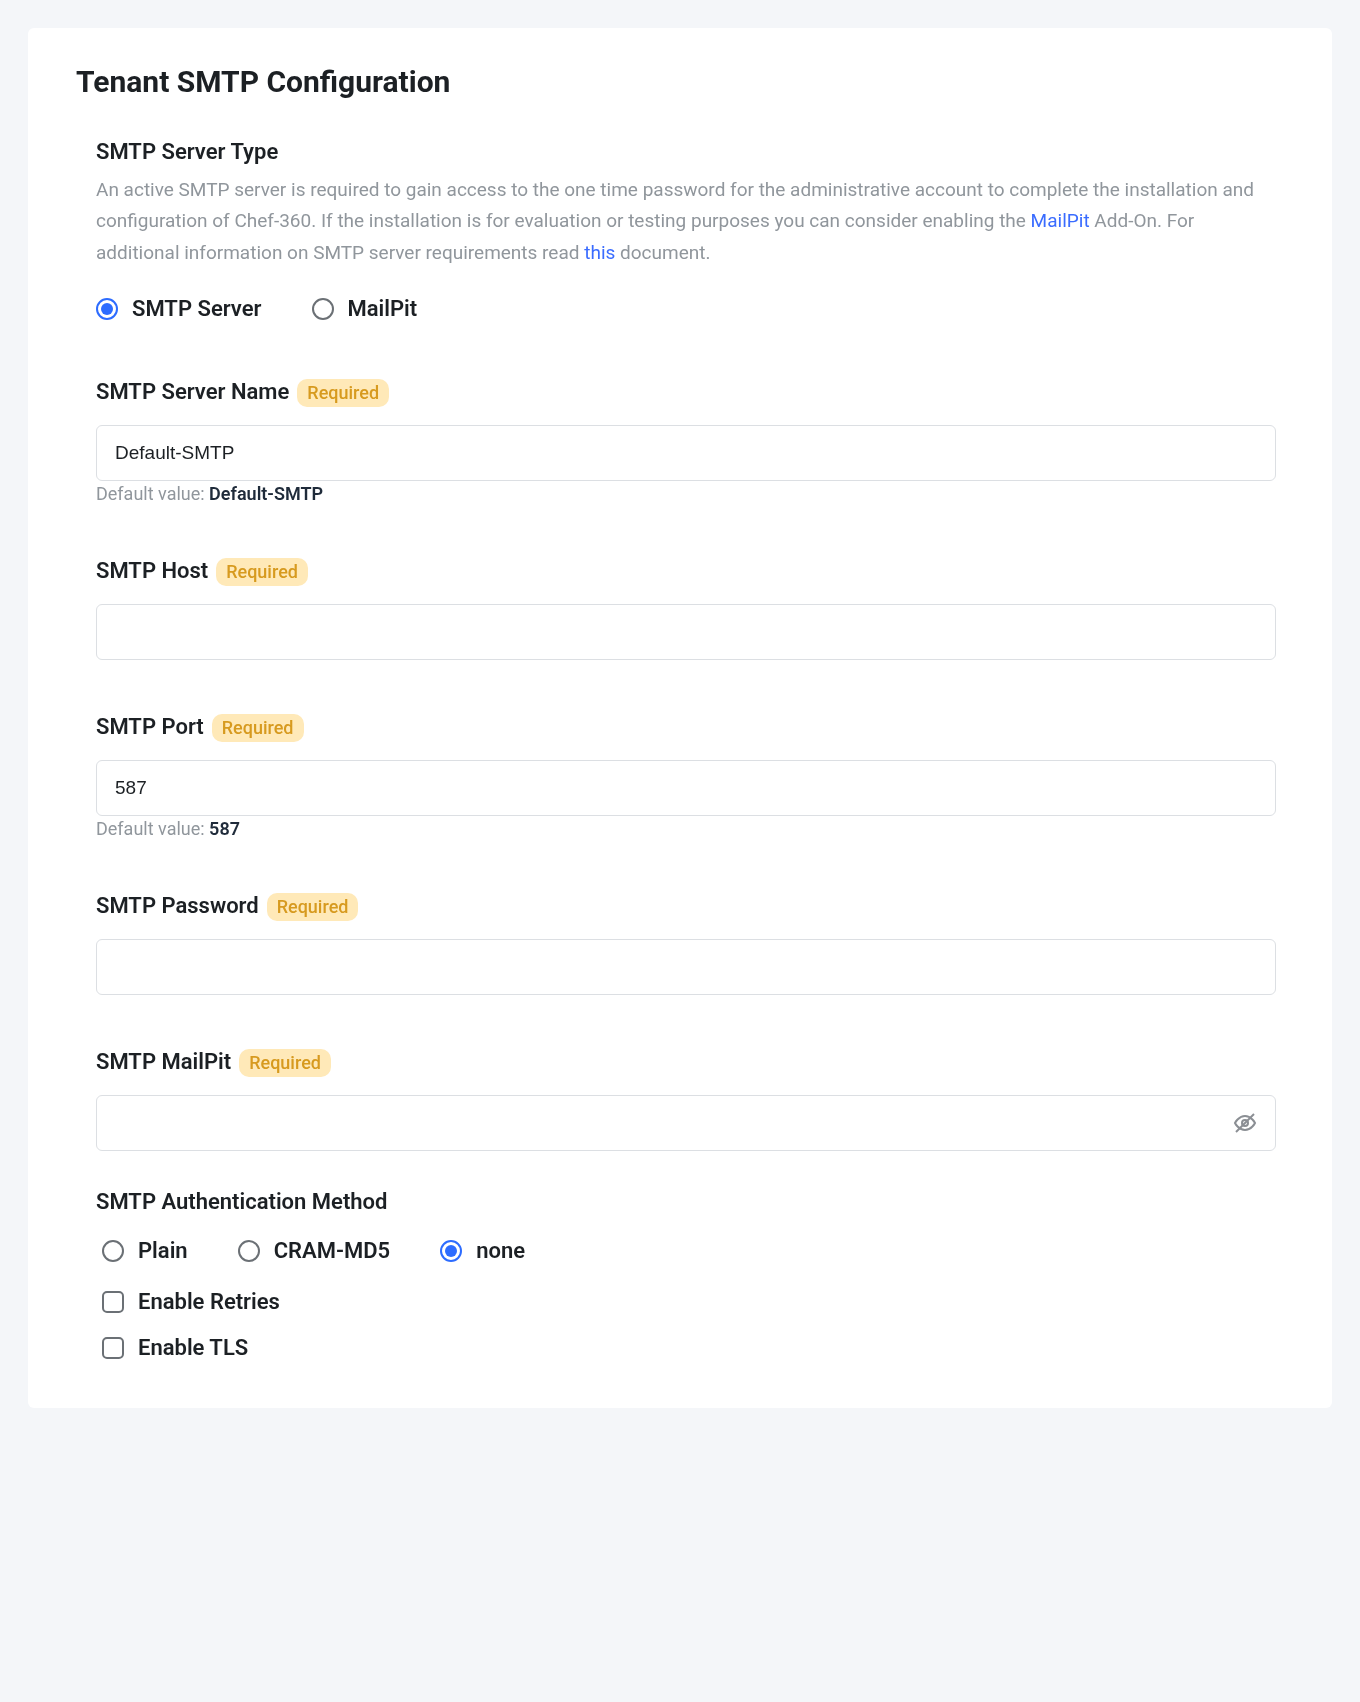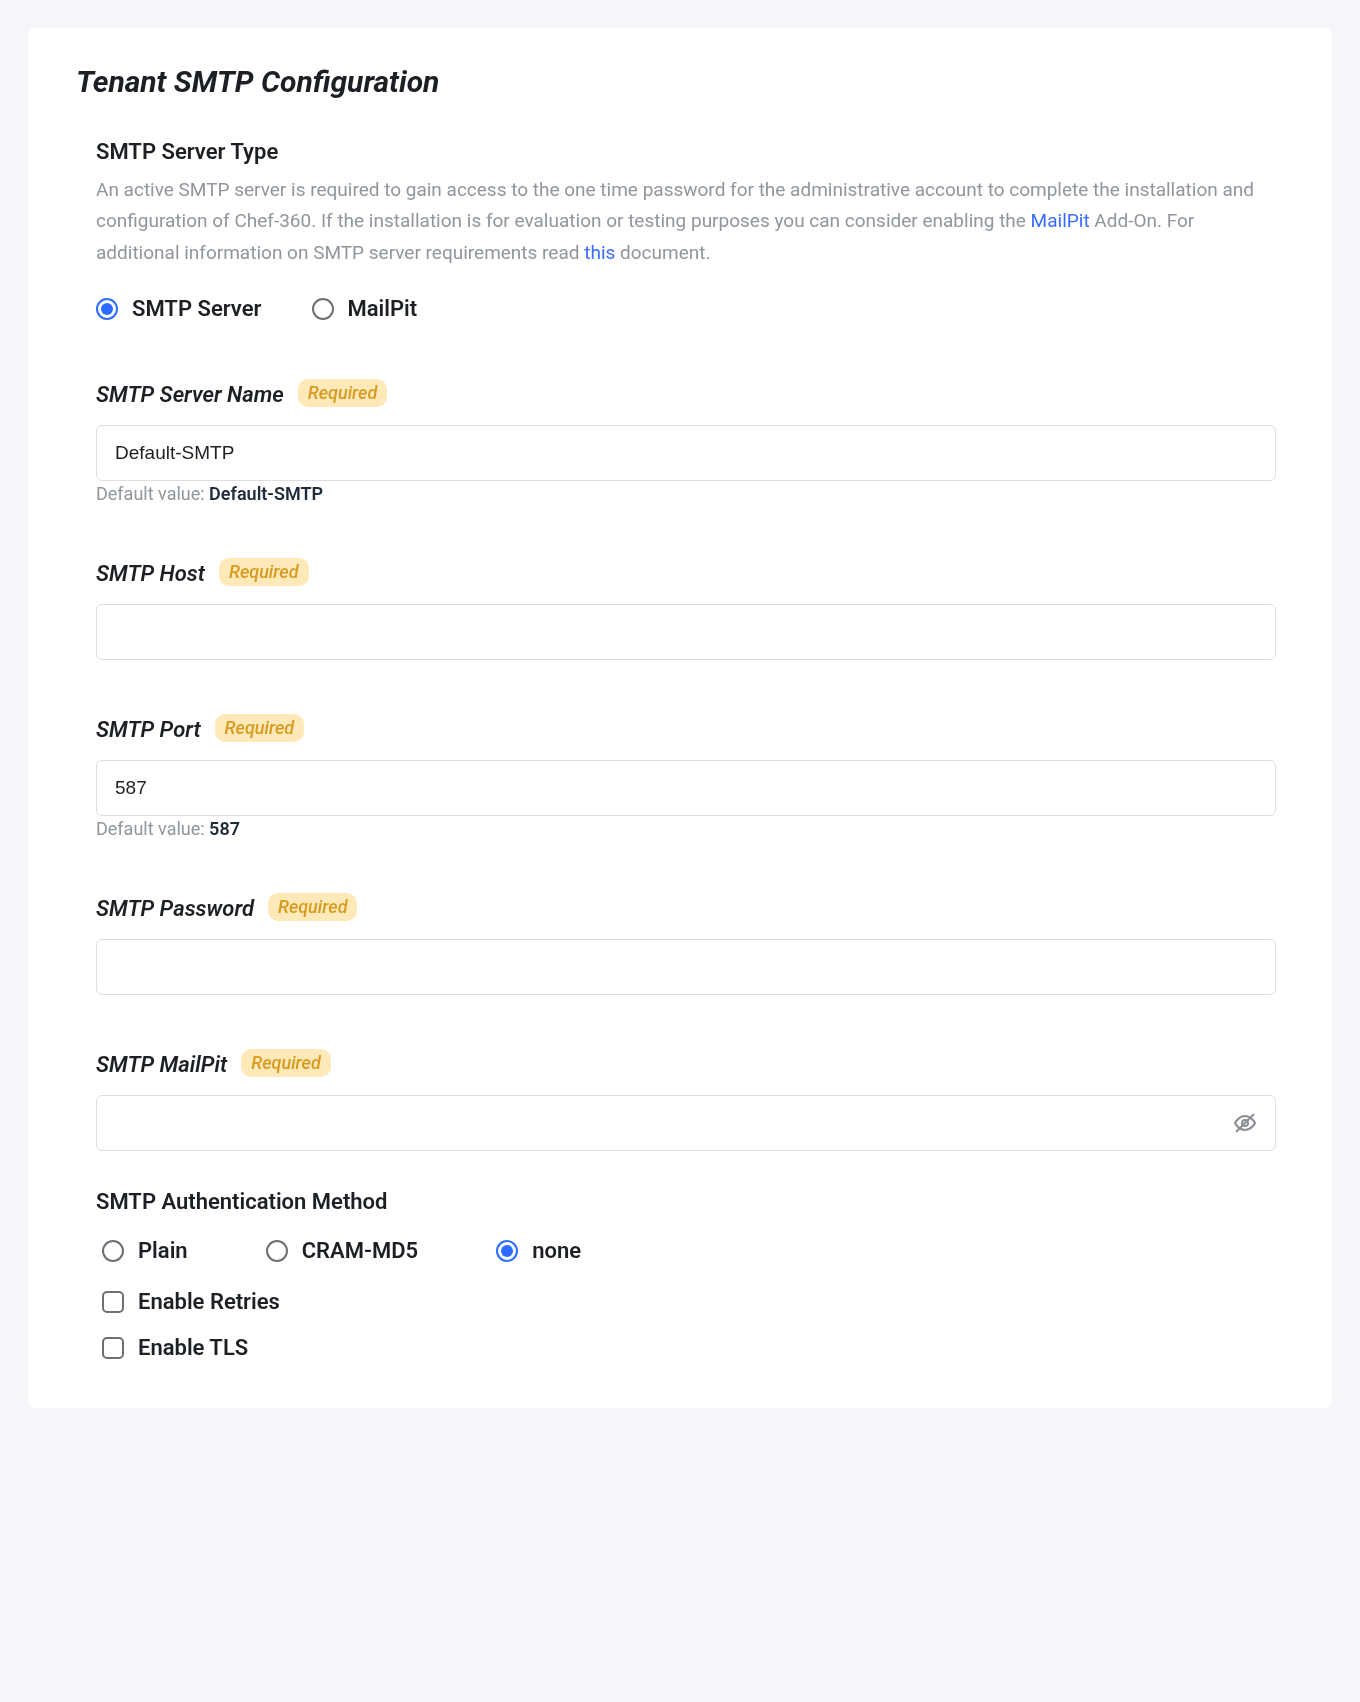--- a/index.html
+++ b/index.html
@@ -25,7 +25,6 @@
     font-weight: 700;
     margin: 0 0 40px 0;
     color: #1c2024;
-    font-style: italic;
   }
   .inner {
     padding-left: 20px;

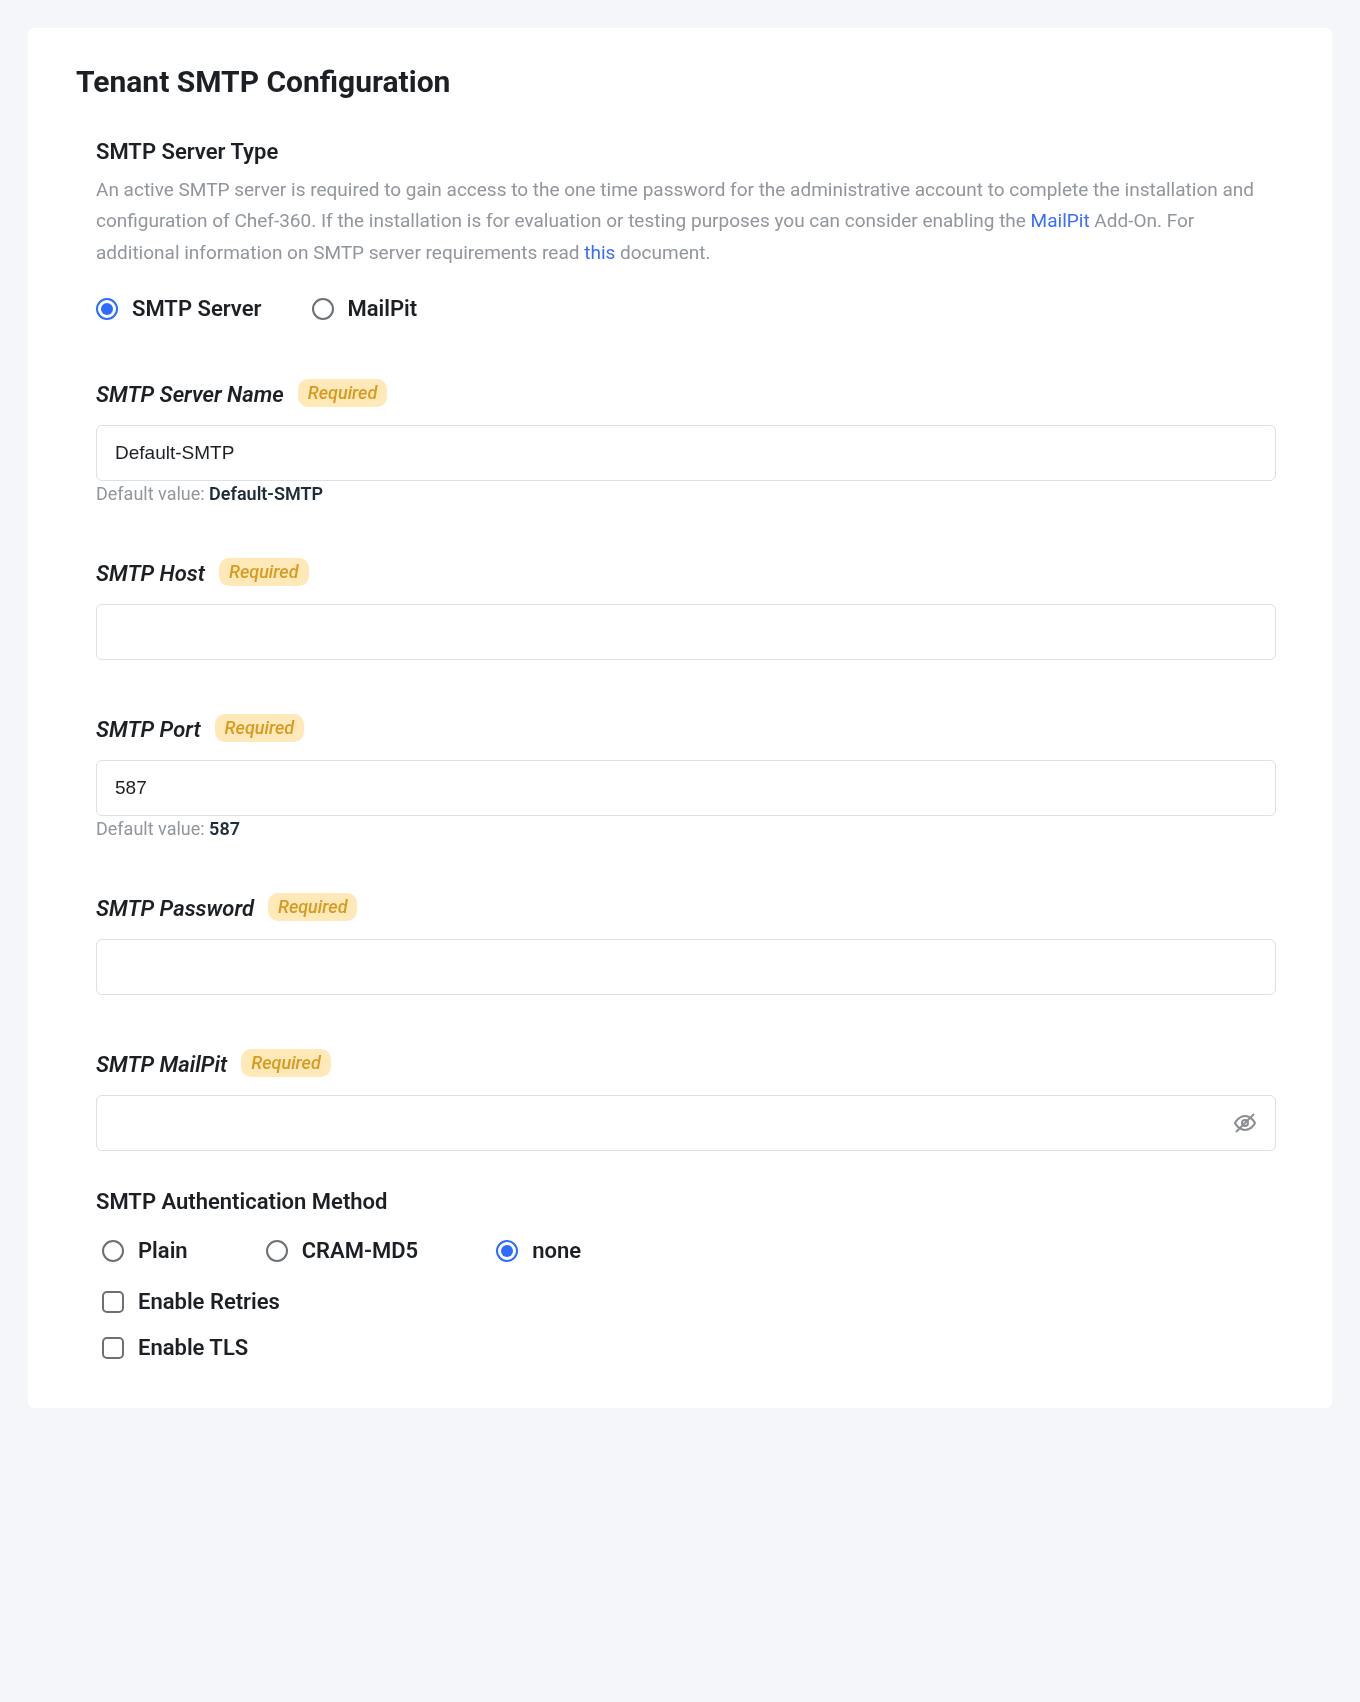--- a/index.html
+++ b/index.html
@@ -99,10 +99,9 @@
   .field-block.tight { margin-bottom: 34px; }
   .field-label-row {
     display: flex;
-    align-items: flex-end;
-    gap: 14px;
+    align-items: flex-start;
+    gap: 8px;
     margin-bottom: 18px;
-    font-style: italic;
   }
   .field-label {
     font-size: 22px;

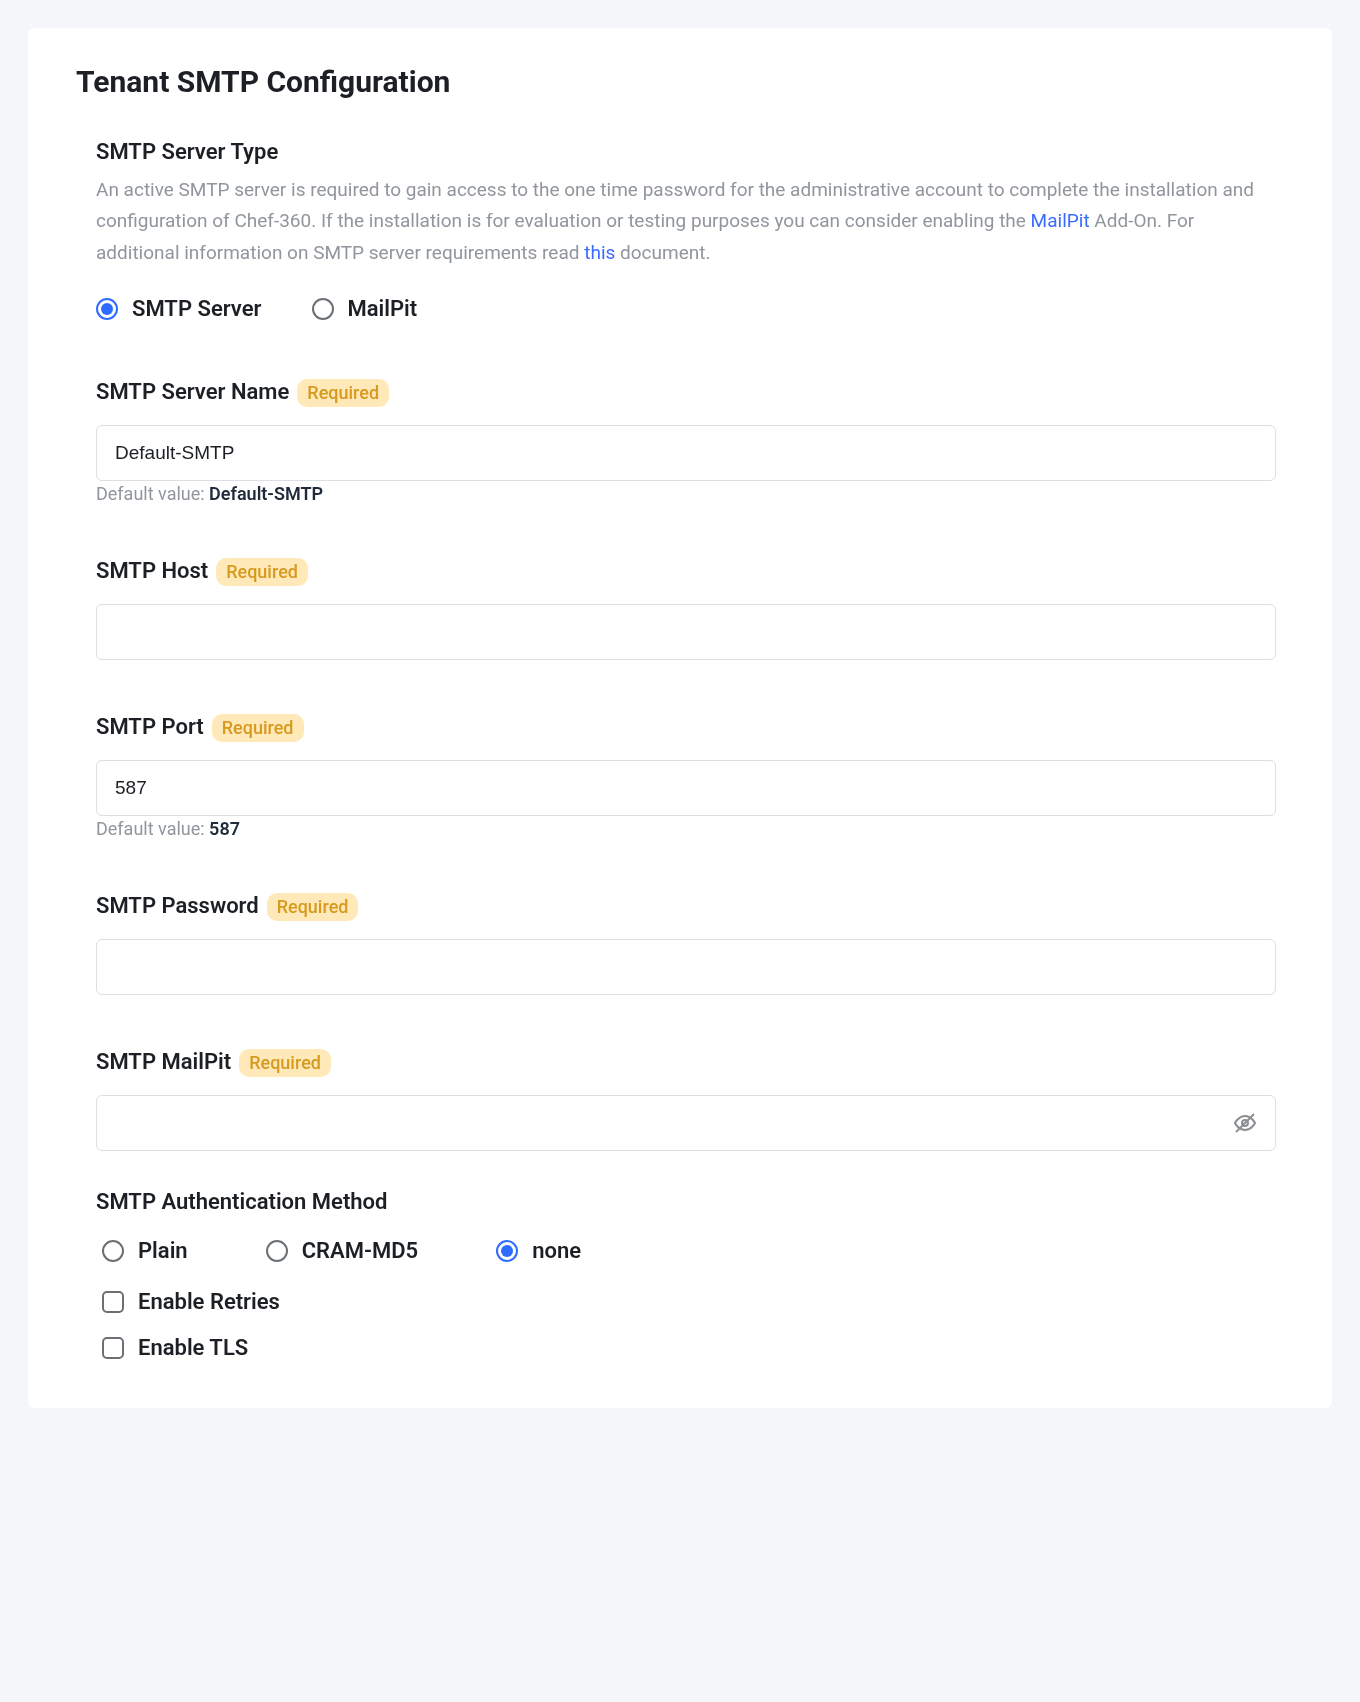--- a/index.html
+++ b/index.html
@@ -163,7 +163,7 @@
   }
   .auth-radio-row {
     display: flex;
-    gap: 78px;
+    gap: 50px;
     align-items: center;
     padding-left: 6px;
     margin-bottom: 26px;

